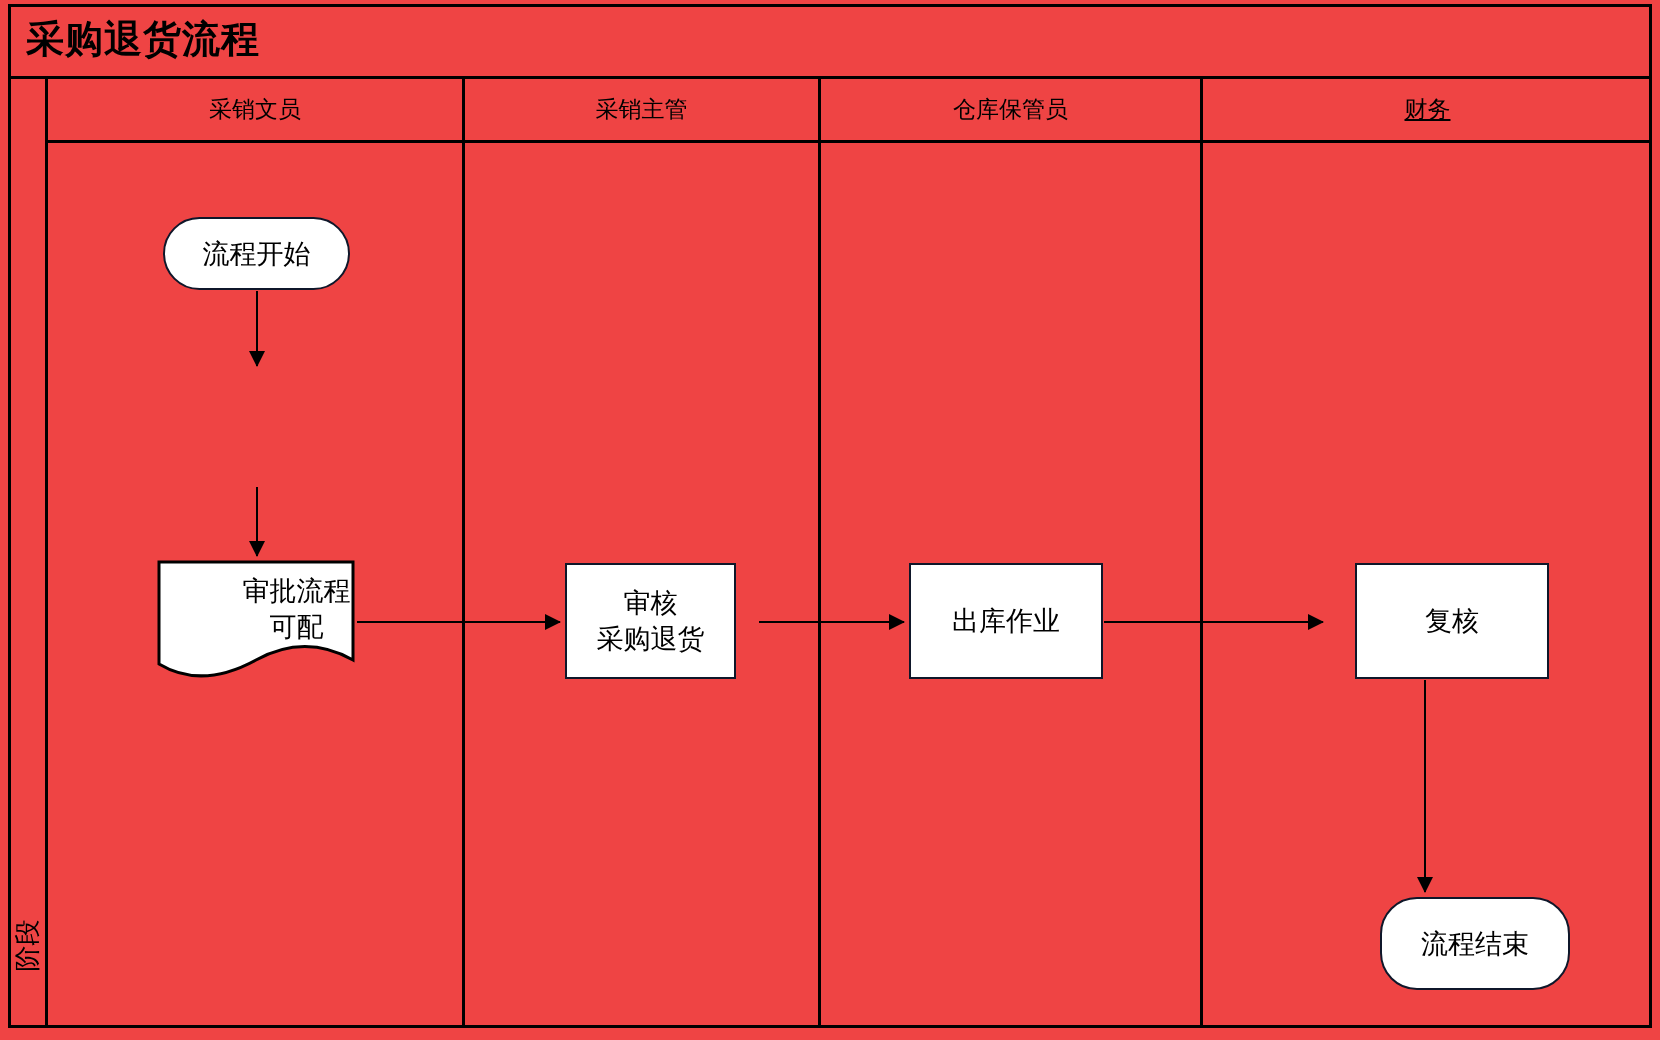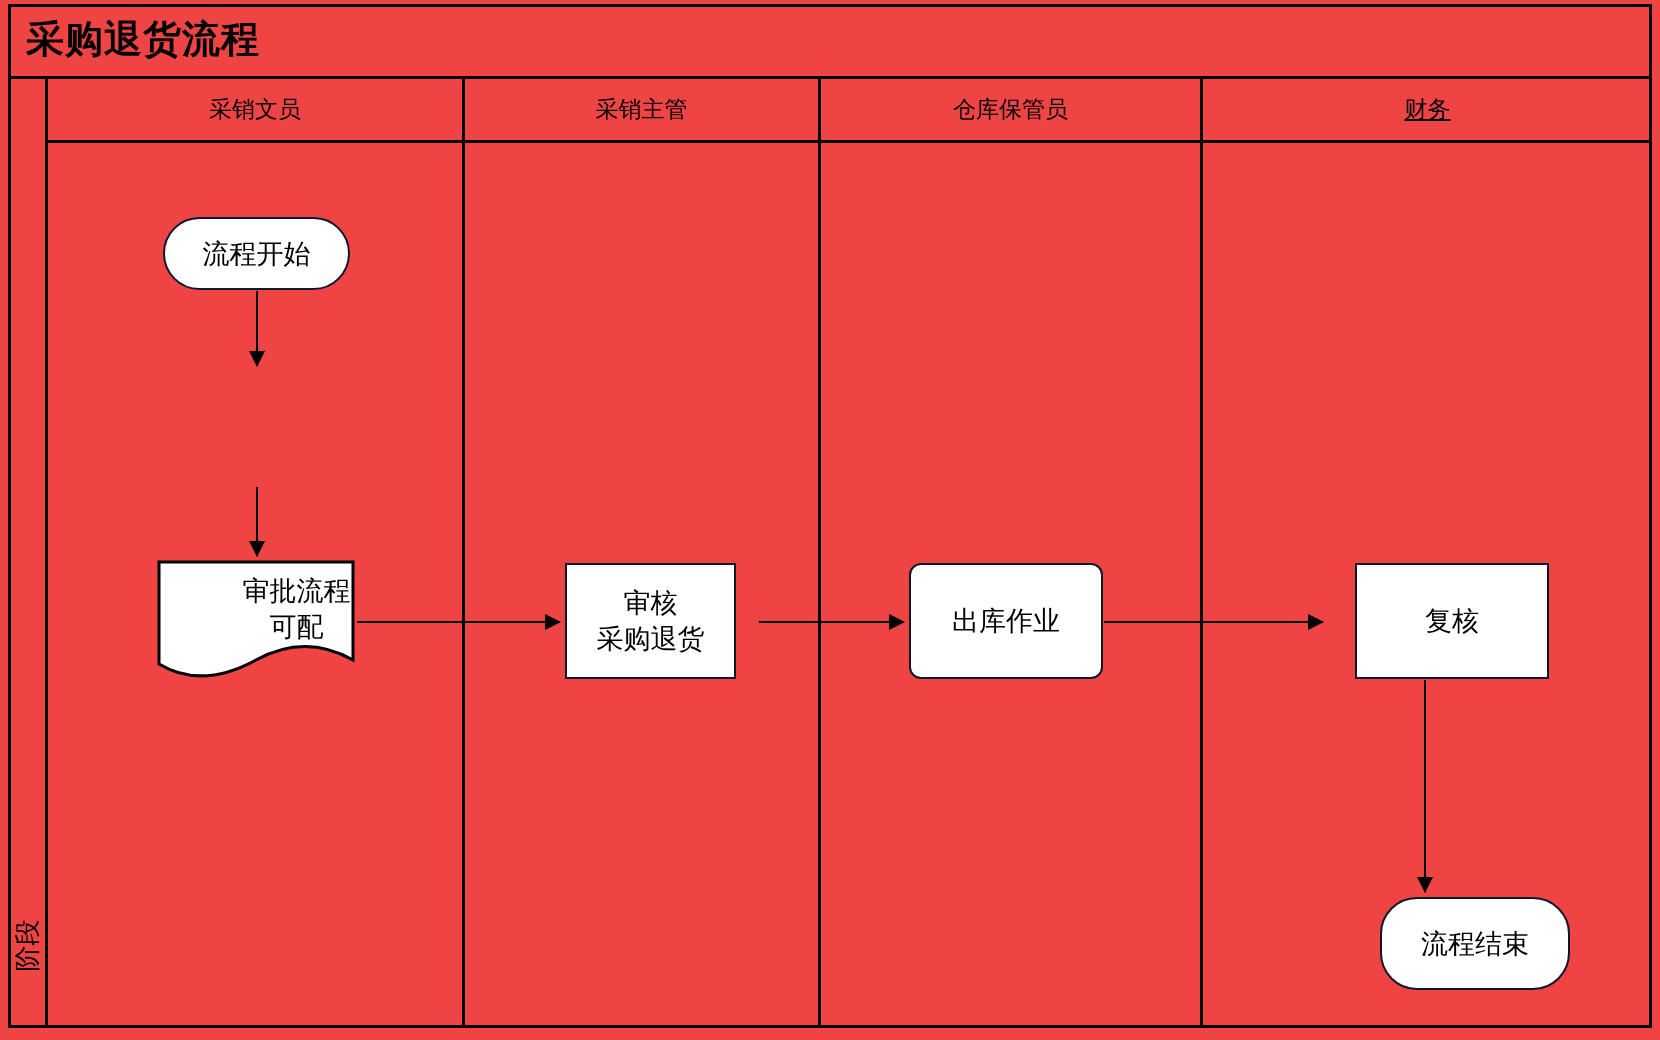--- a/index.html
+++ b/index.html
@@ -30,7 +30,7 @@
   .n-start    { left:163px; top:217px; width:187px; height:73px; }
   .n-create   { left:160px; top:372px; width:193px; height:114px; }
   .n-review   { left:565px; top:563px; width:171px; height:116px; }
-  .n-outbound { left:909px; top:563px; width:194px; height:116px;border-radius:12px; }
+  .n-outbound { left:909px; top:563px; width:194px; height:116px; }
   .n-recheck  { left:1328px;top:563px; width:194px; height:116px;margin-left:27px; }
   .n-end      { left:1380px;top:897px; width:190px; height:93px; }
   .doc-svg  { position:absolute; left:157px; top:560px; width:199px; height:126px; }

